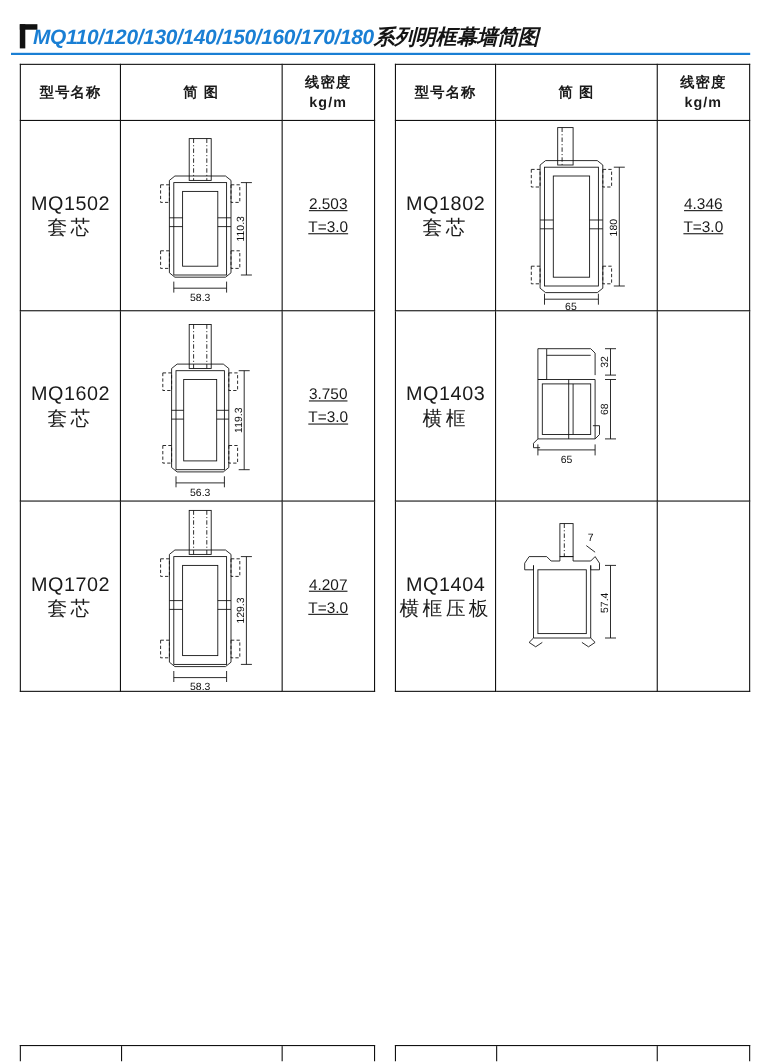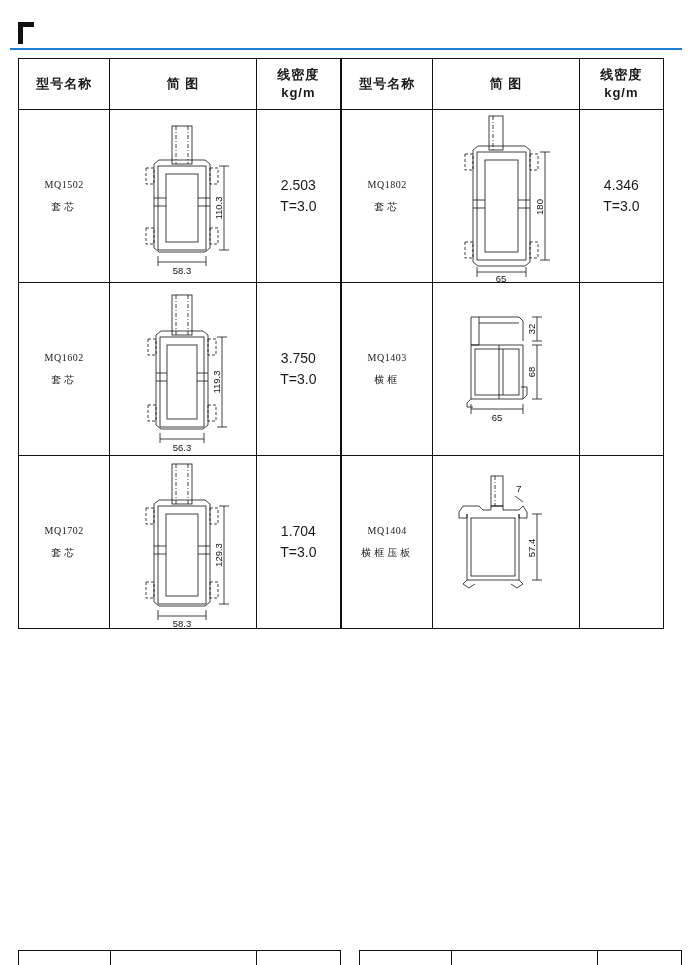--- a/index.html
+++ b/index.html
@@ -165,6 +165,9 @@
 
   <div class="header">
     <span class="header-corner"></span>
+    <div class="header-title">
+      <span class="blue">MQ110/120/130/140/150/160/170/180</span><span class="dark">系列明框幕墙简图</span>
+    </div>
   </div>
   <div class="header-rule"></div>
 

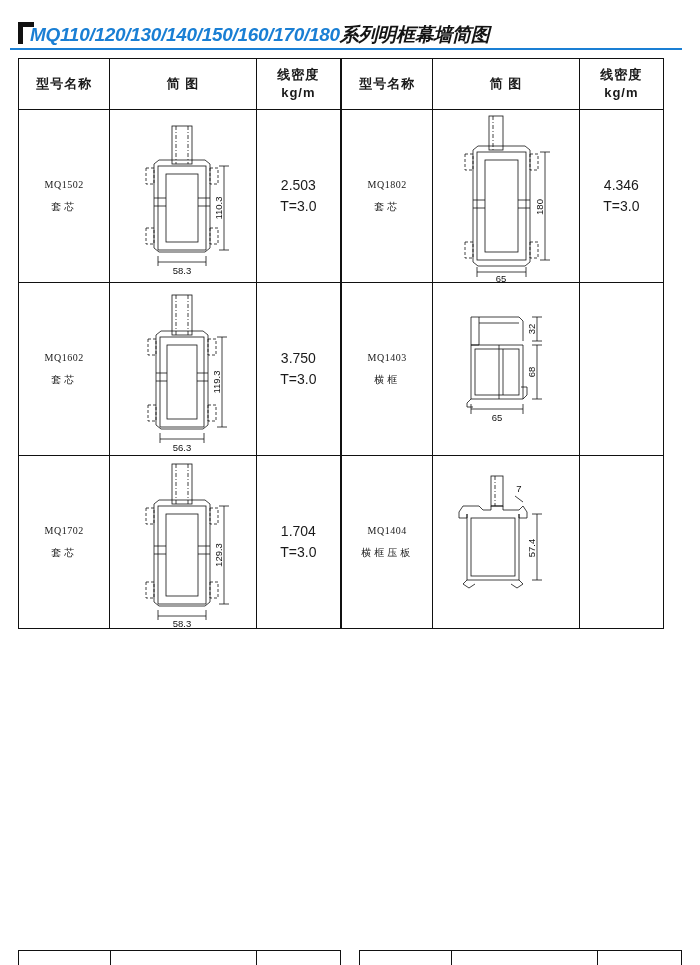--- a/index.html
+++ b/index.html
@@ -73,6 +73,7 @@
     top: 58px;
     width: 664px;
     display: flex;
+    gap: 18px;
   }
   .tbl {
     width: 323px;

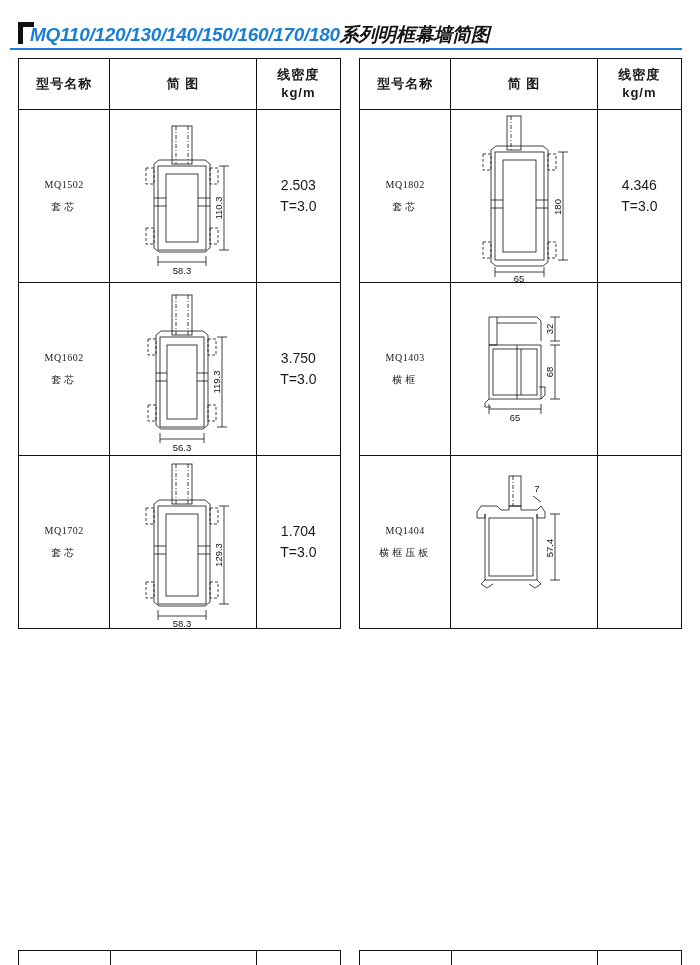--- a/index.html
+++ b/index.html
@@ -101,8 +101,7 @@
   .tbl td.namecell {
     height: 172px;
     line-height: 22px;
-    font-size: 10px;
-    font-family: Liberation Serif, serif;
+    font-size: 18px;
   }
   .tbl td.namecell .nm { display: block; letter-spacing: 0.5px; }
   .tbl td.namecell .sub { display: block; letter-spacing: 3px; }

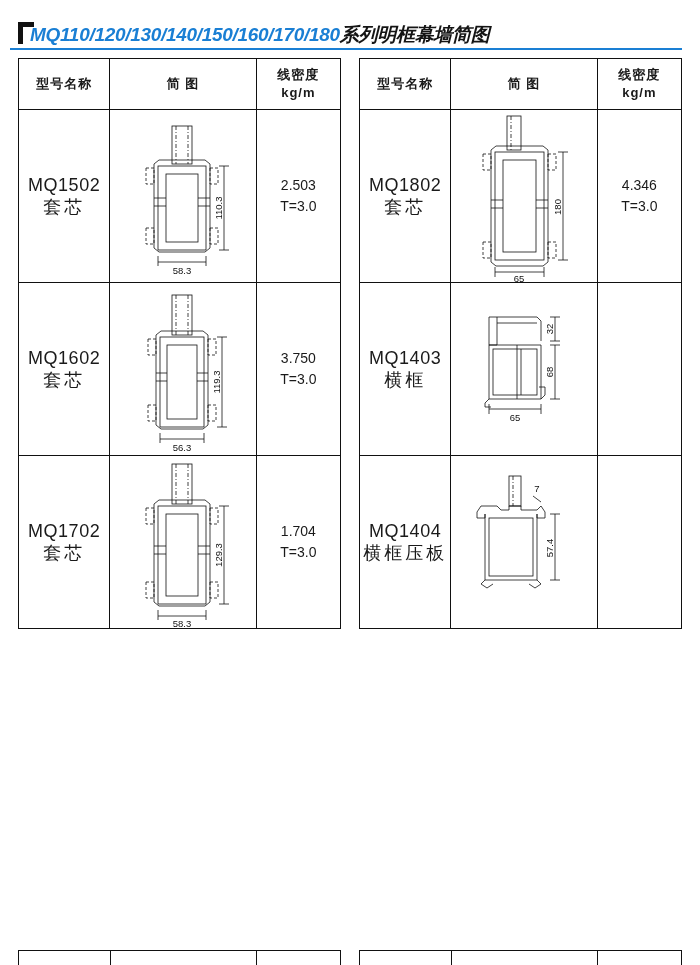--- a/index.html
+++ b/index.html
@@ -108,6 +108,7 @@
   .tbl td.dens {
     font-size: 14px;
     line-height: 21px;
+    text-decoration: underline;
   }
   .tbl td.fig {
     position: relative;

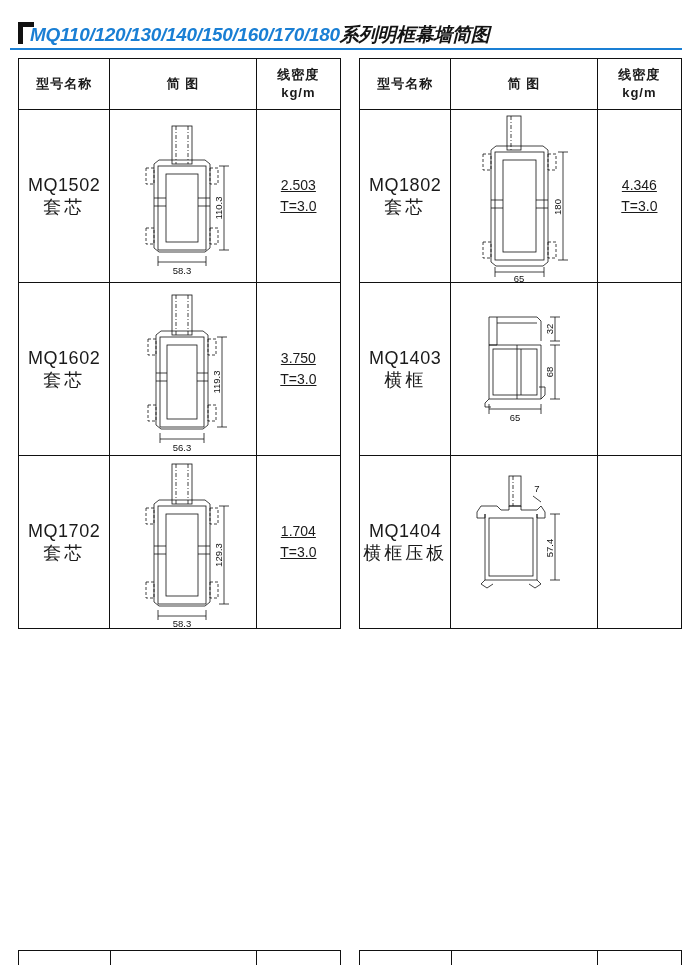--- a/index.html
+++ b/index.html
@@ -323,7 +323,7 @@
             </div>
           </td>
           <td class="dens">
-            <div>1.704</div>
+            <div>4.207</div>
             <div>T=3.0</div>
           </td>
         </tr>

